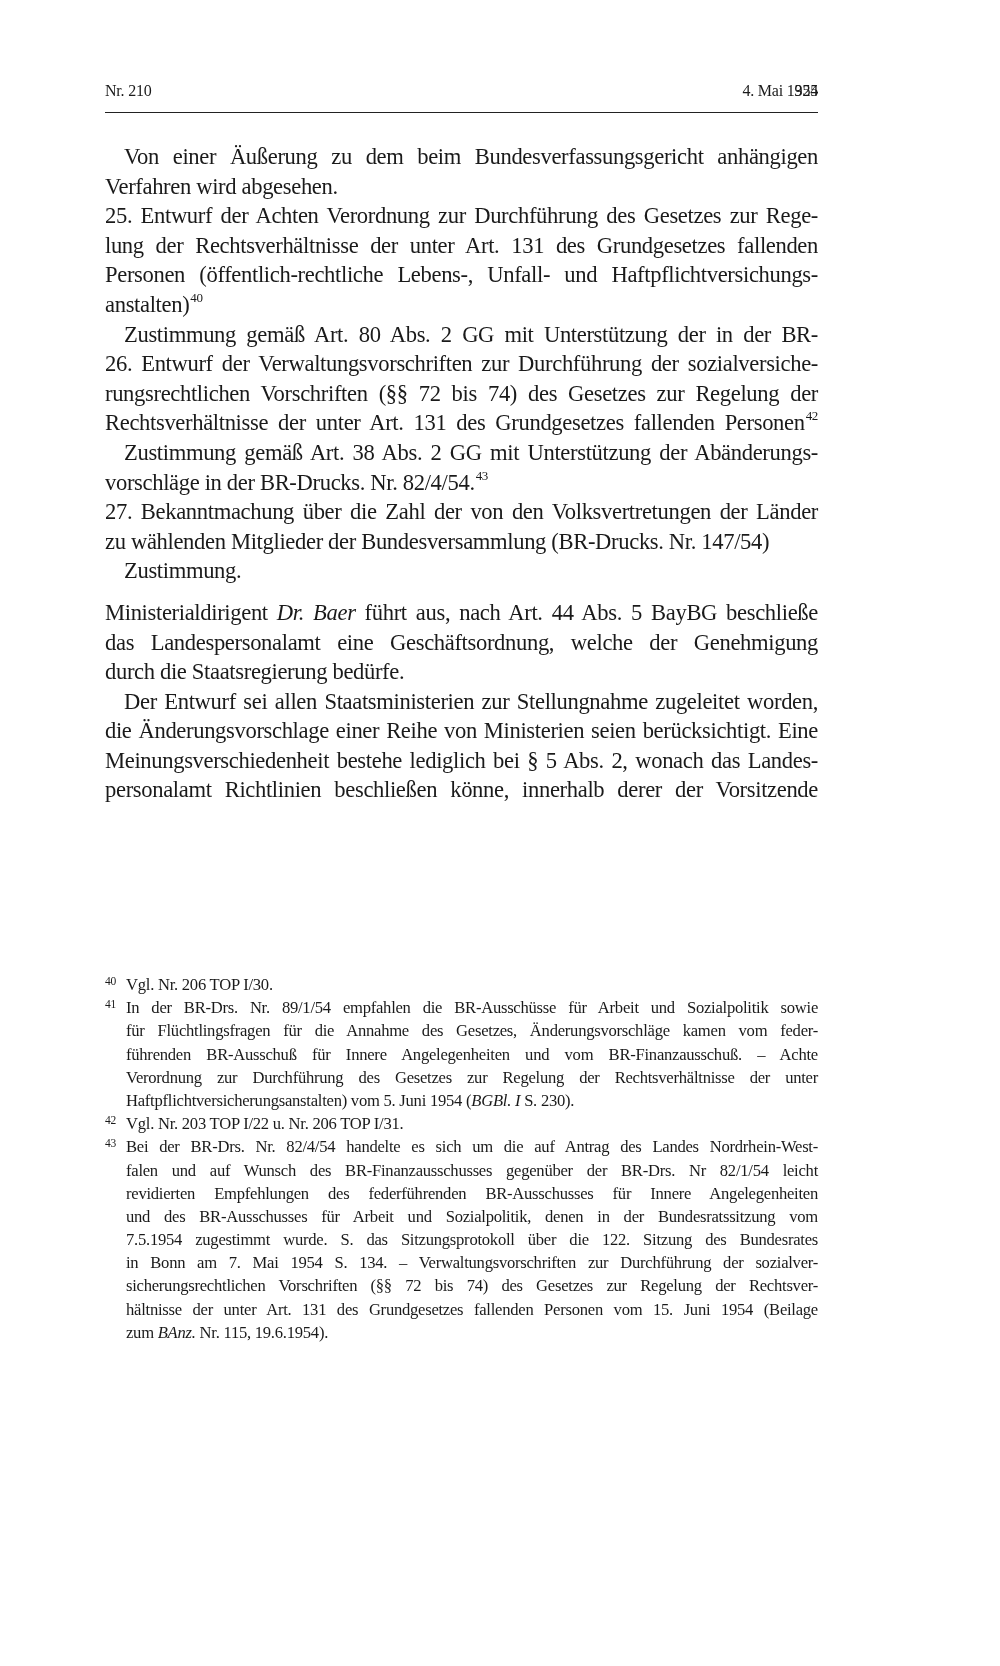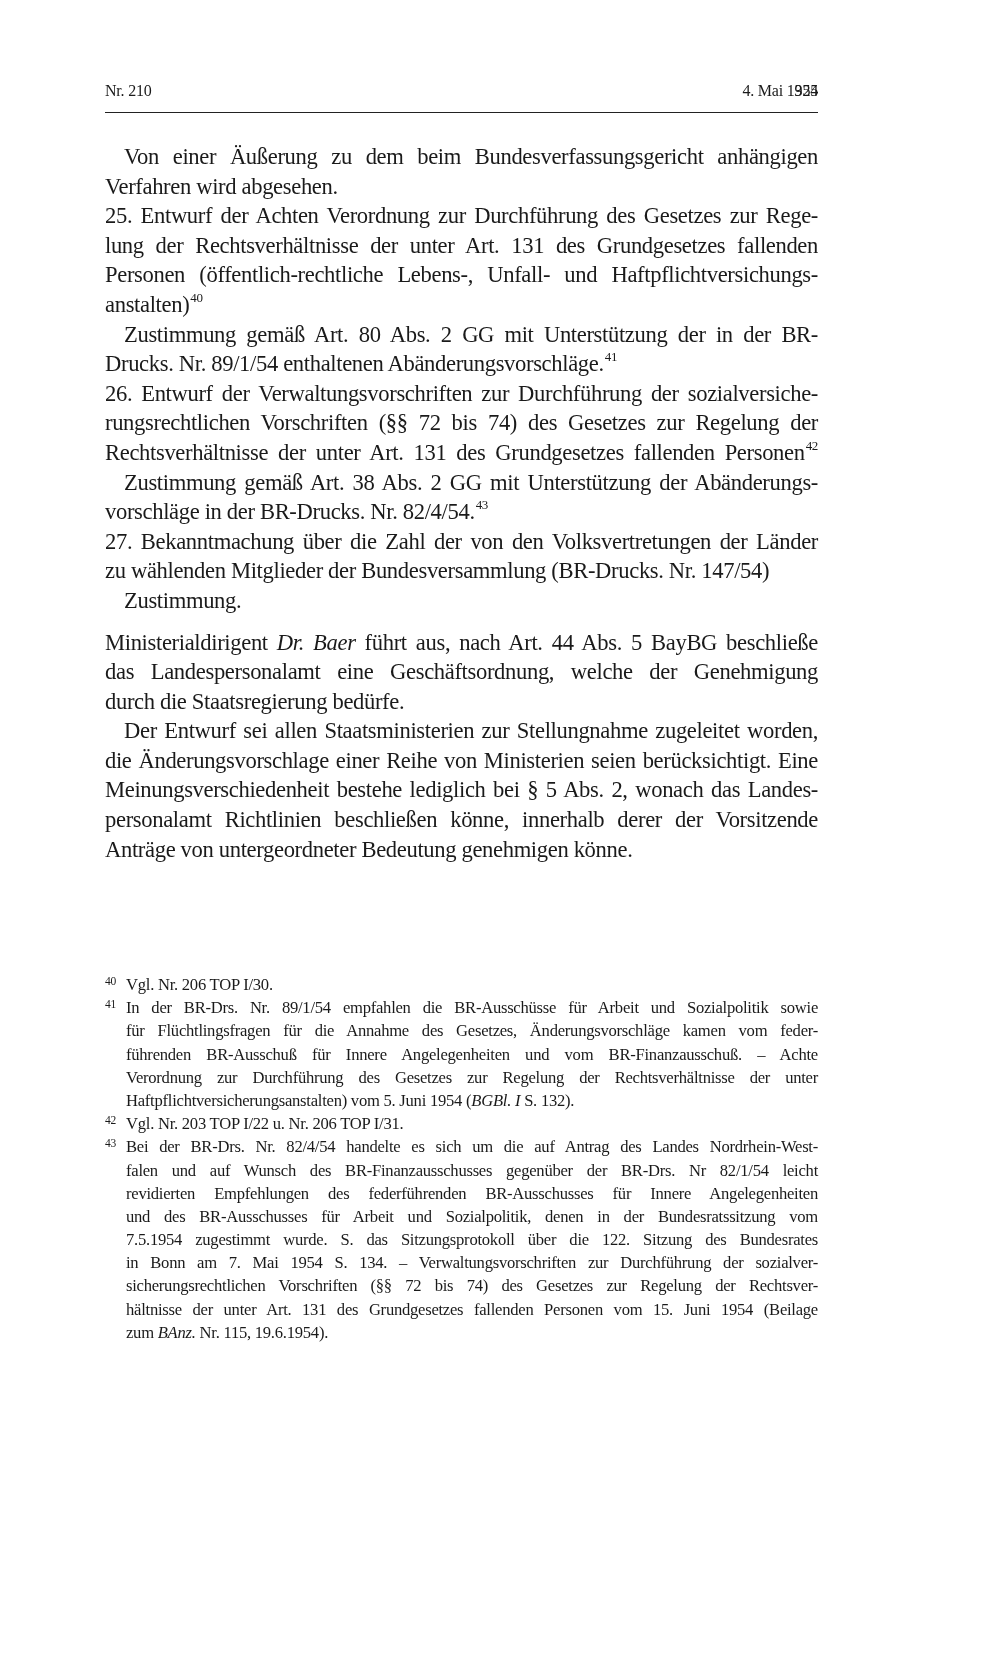--- a/index.html
+++ b/index.html
@@ -48,7 +48,6 @@
       <div class="line">Personen (öffentlich-rechtliche Lebens-, Unfall- und Haftpflichtversichungs-</div>
       <div class="line last"><span>anstalten)</span><sup>40</sup></div>
       <div class="line indent">Zustimmung gemäß Art. 80 Abs. 2 GG mit Unterstützung der in der BR-</div>
-      <div class="line last"><span>Drucks. Nr. 89/1/54 enthaltenen Abänderungsvorschläge.</span><sup>41</sup></div>
     </div>
 
     <div>

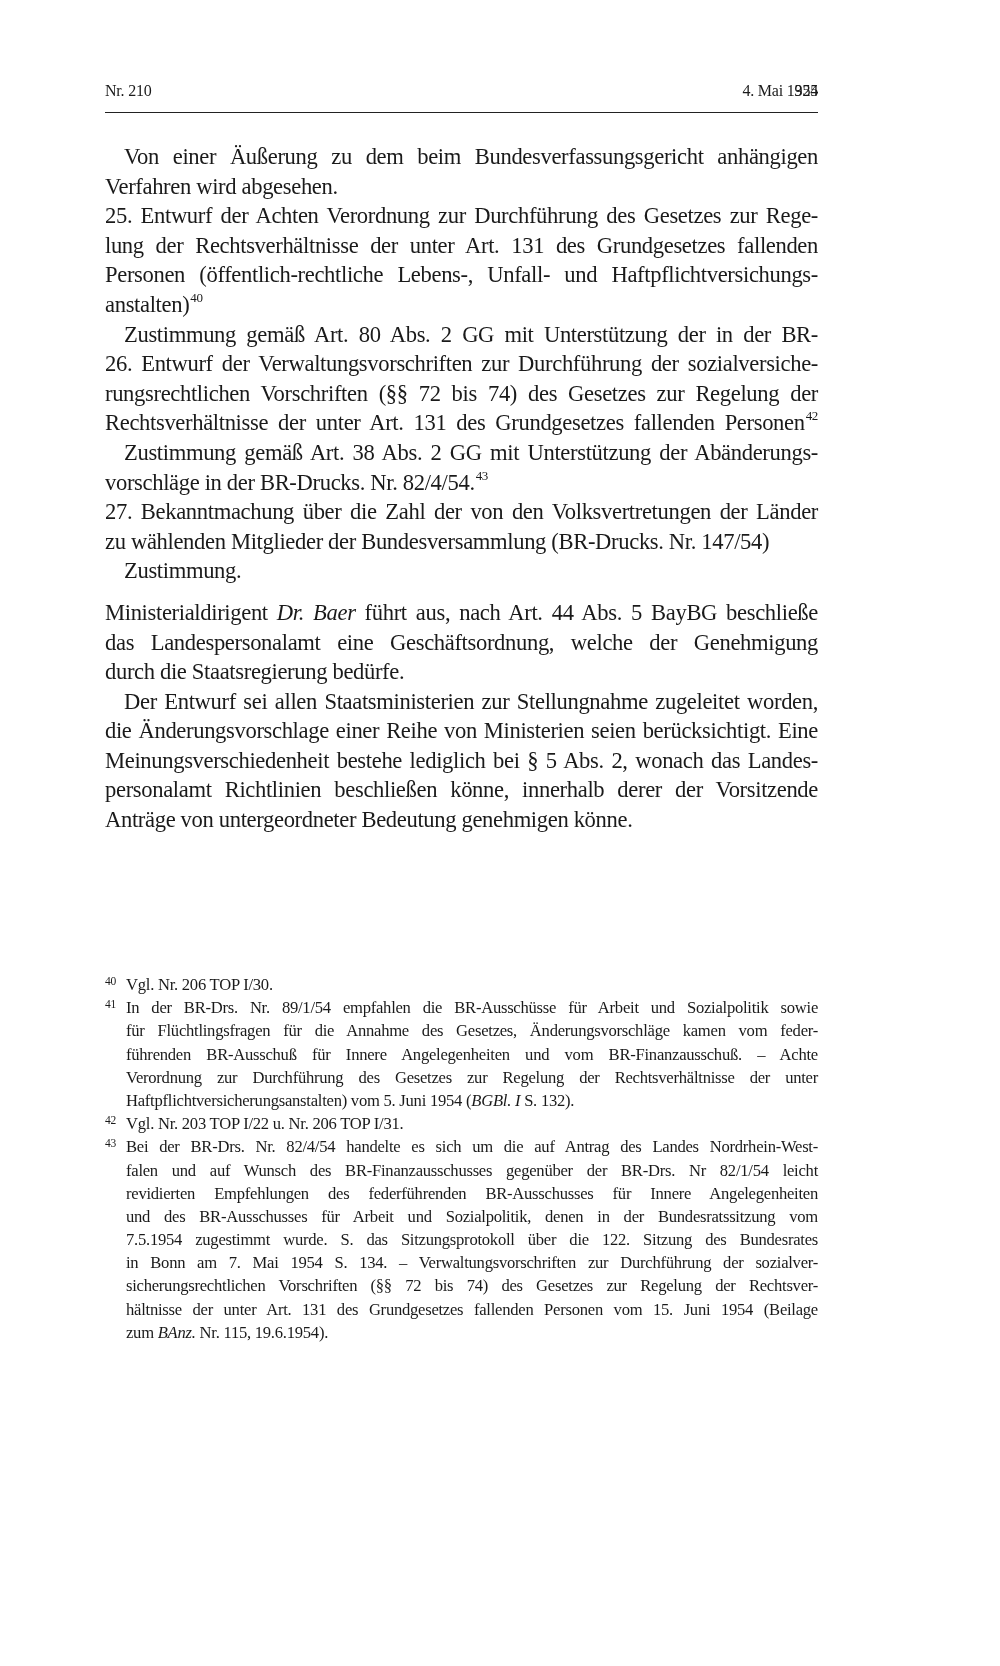--- a/index.html
+++ b/index.html
@@ -78,7 +78,6 @@
       <div class="line">die Änderungsvorschlage einer Reihe von Ministerien seien berücksichtigt. Eine</div>
       <div class="line">Meinungsverschiedenheit bestehe lediglich bei § 5 Abs. 2, wonach das Landes-</div>
       <div class="line">personalamt Richtlinien beschließen könne, innerhalb derer der Vorsitzende</div>
-      <div class="line last">Anträge von untergeordneter Bedeutung genehmigen könne.</div>
     </div>
   </div>
 

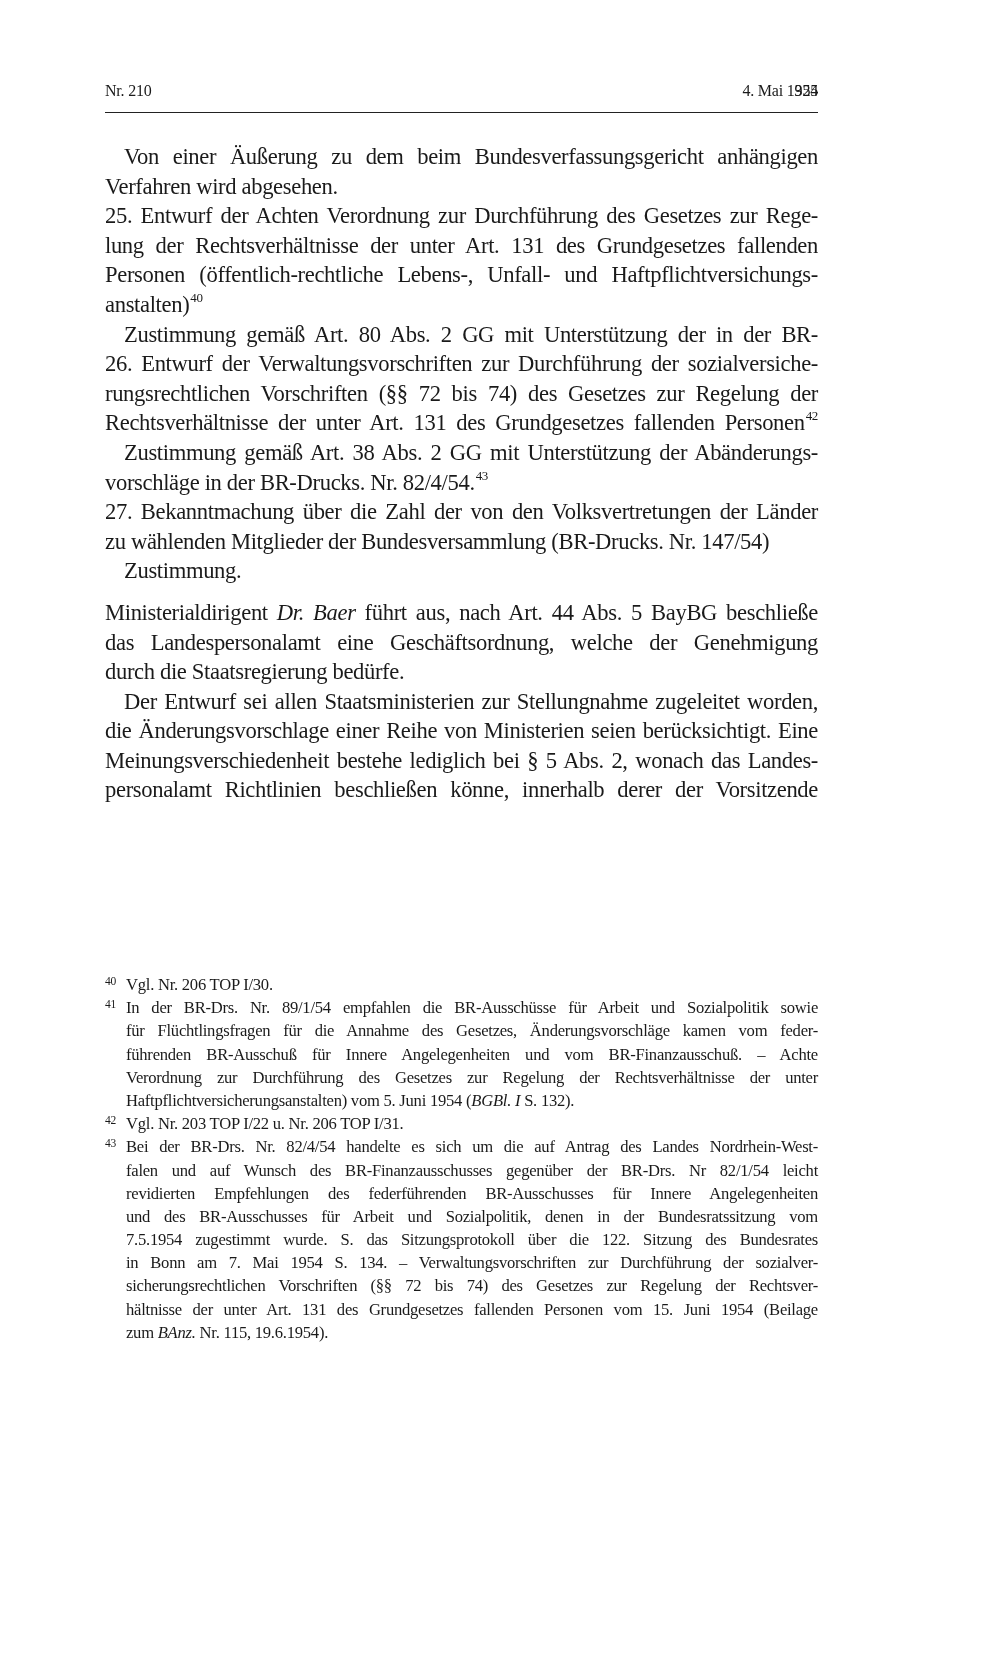--- a/index.html
+++ b/index.html
@@ -91,7 +91,7 @@
       <div class="fnline">für Flüchtlingsfragen für die Annahme des Gesetzes, Änderungsvorschläge kamen vom feder-</div>
       <div class="fnline">führenden BR-Ausschuß für Innere Angelegenheiten und vom BR-Finanzausschuß. – Achte</div>
       <div class="fnline">Verordnung zur Durchführung des Gesetzes zur Regelung der Rechtsverhältnisse der unter</div>
-      <div class="fnline last"><span>Haftpflichtversicherungsanstalten) vom 5. Juni 1954 (</span><em>BGBl. I</em><span> S. 132).</span></div>
+      <div class="fnline last"><span>Haftpflichtversicherungsanstalten) vom 5. Juni 1954 (</span><em>BGBl. I</em><span> S. 230).</span></div>
     </div>
 
     <div>

